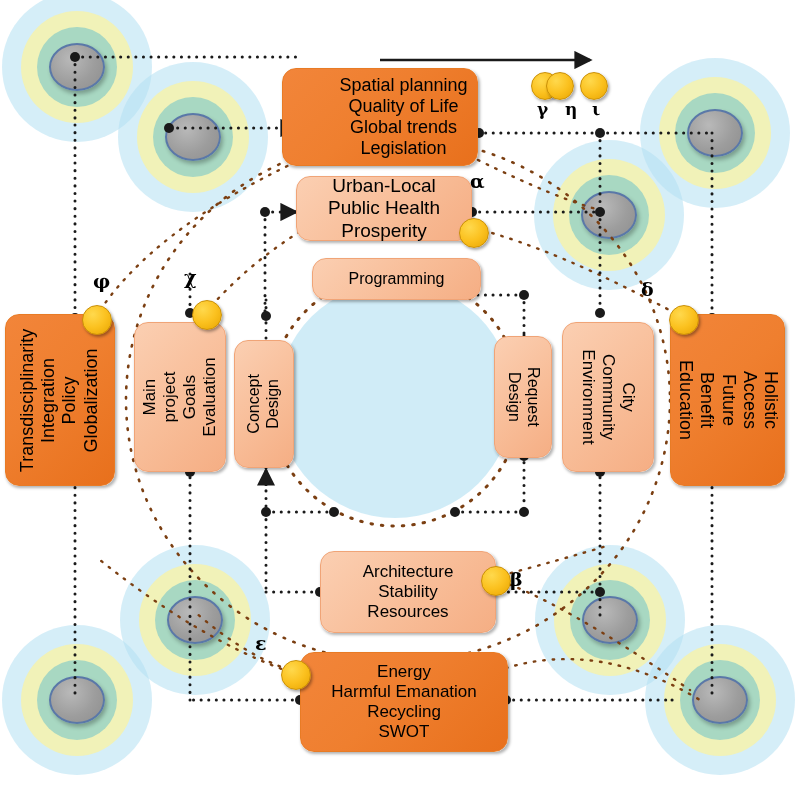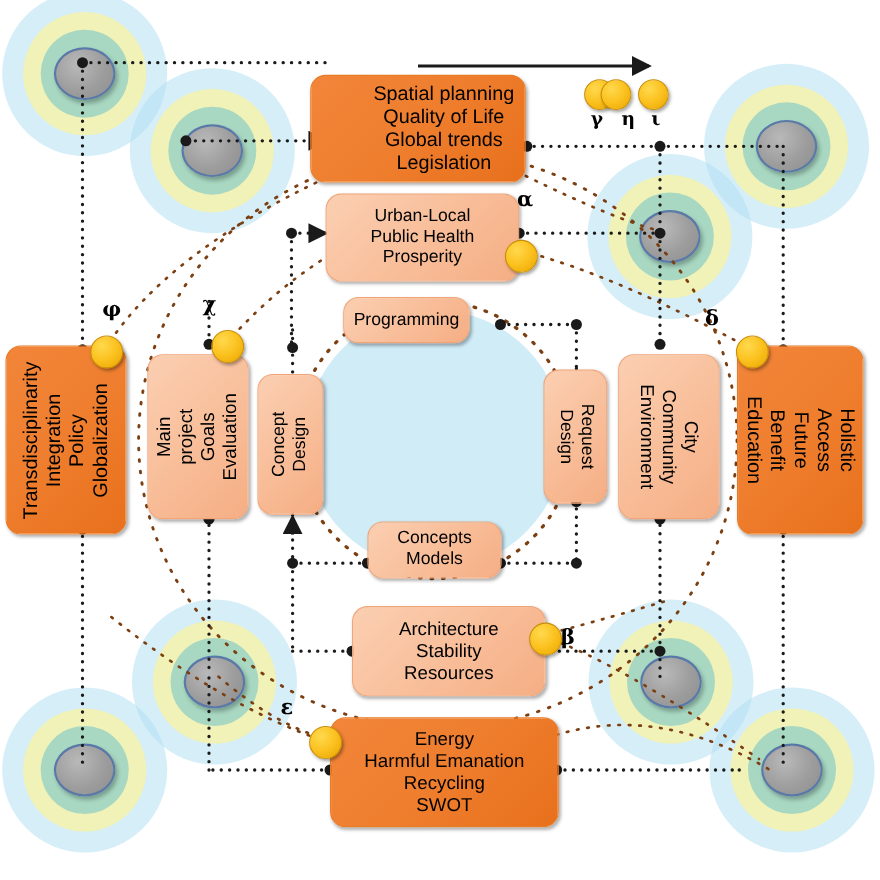--- a/index.html
+++ b/index.html
@@ -282,7 +282,7 @@
 Legislation</span>
   </div>
 
-  <div class="node fill-light" style="left:296px; top:176px; width:176px; height:80px; font-size:16px;">
+  <div class="node fill-light" style="left:296px; top:176px; width:176px; height:65px; font-size:19px;">
     <span class="lbl">Urban-Local
 Public Health
 Prosperity</span>

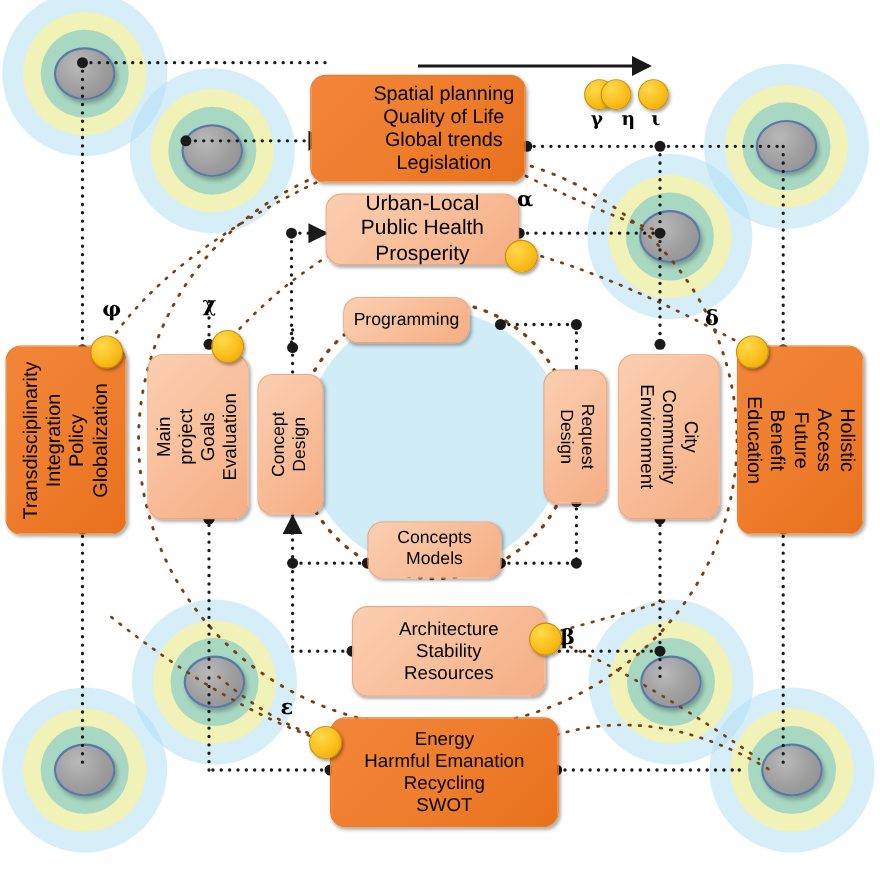--- a/index.html
+++ b/index.html
@@ -288,7 +288,7 @@
 Prosperity</span>
   </div>
 
-  <div class="node fill-light" style="left:312px; top:270px; width:115px; height:42px; font-size:16px;">
+  <div class="node fill-light" style="left:312px; top:258px; width:169px; height:42px; font-size:16px;">
     <span class="lbl">Programming</span>
   </div>
 

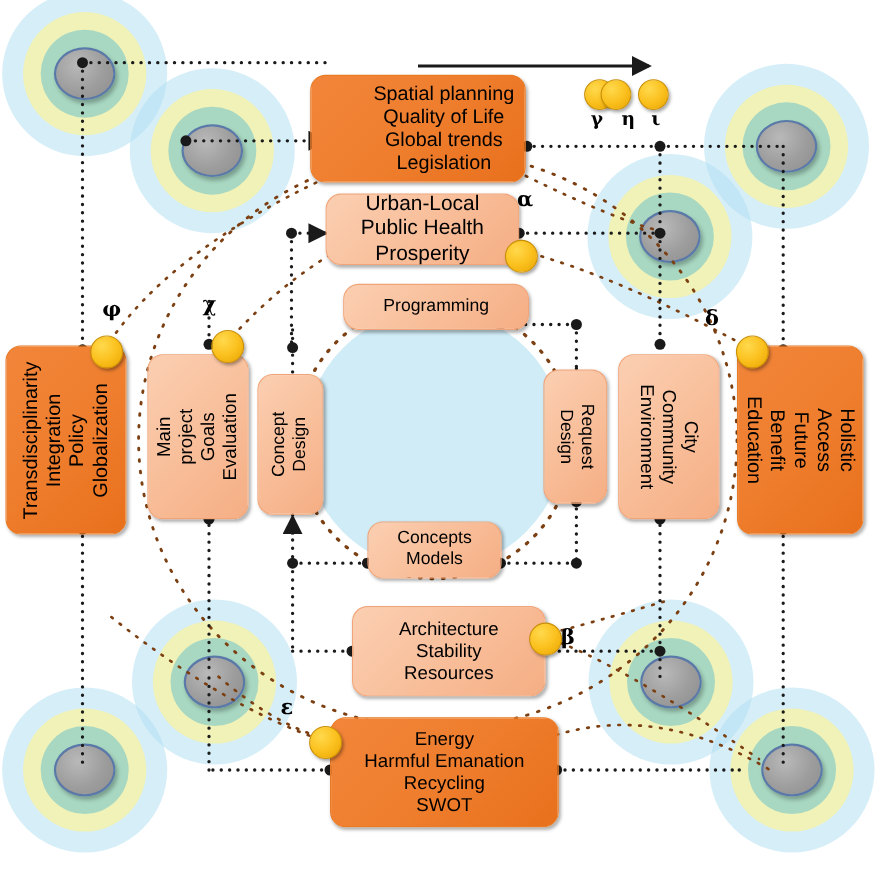--- a/index.html
+++ b/index.html
@@ -303,10 +303,6 @@
 Design</span>
   </div>
 
-  <div class="node fill-light" style="left:334px; top:474px; width:122px; height:52px; font-size:16px;">
-    <span class="lbl">Concepts
-Models</span>
-  </div>
 
   <div class="node fill-light" style="left:320px; top:551px; width:176px; height:82px; font-size:17px;">
     <span class="lbl">Architecture

